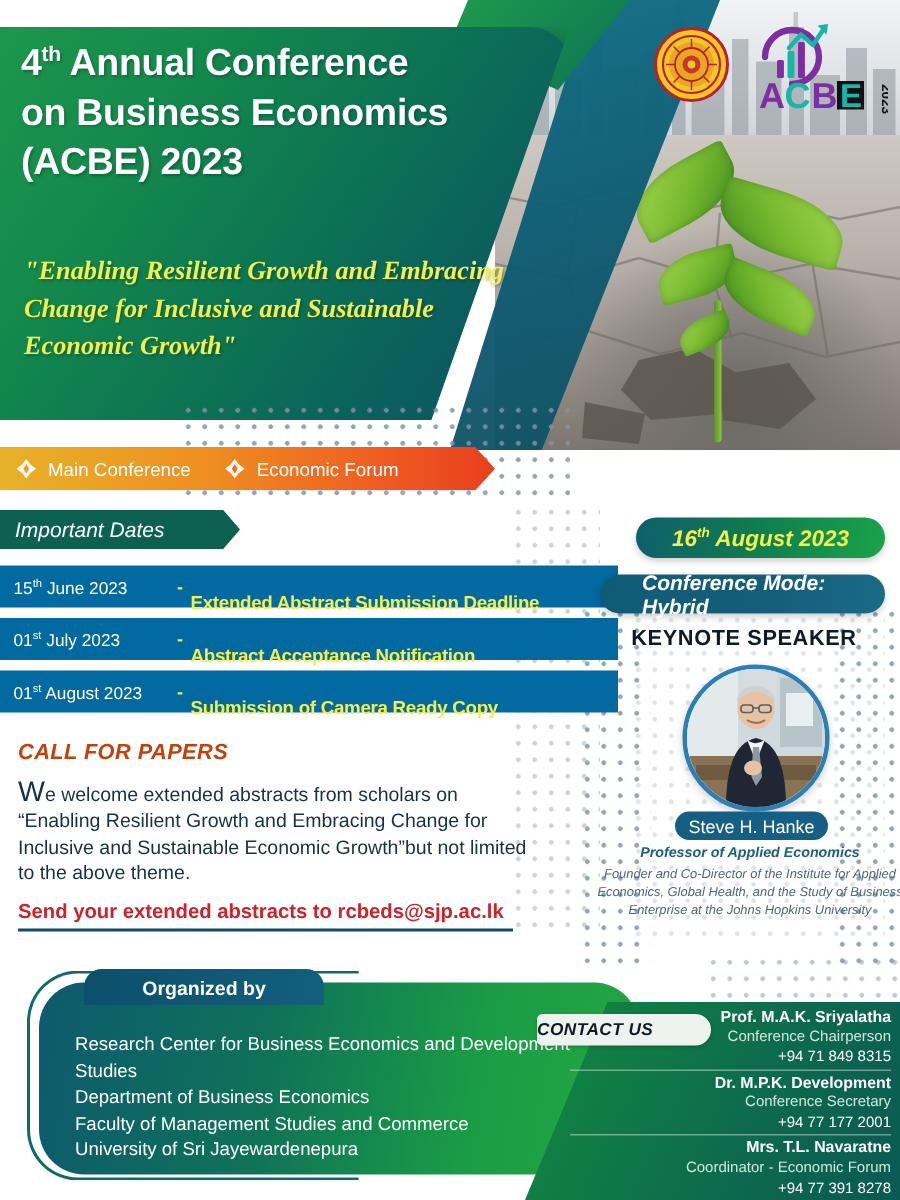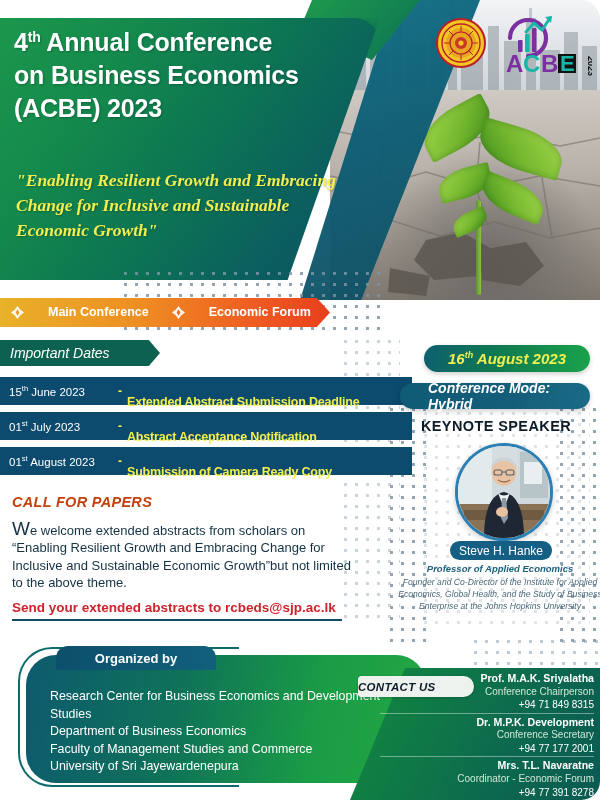--- a/index.html
+++ b/index.html
@@ -8,7 +8,7 @@
     background:#ffffff;
     font-family:"Liberation Sans", sans-serif;
   }
-  .poster{position:absolute;inset:0;overflow:hidden;background:#fff;border-radius:19px;}
+  .poster{position:absolute;inset:0;overflow:hidden;background:#fff;}
 
   
   .dots{

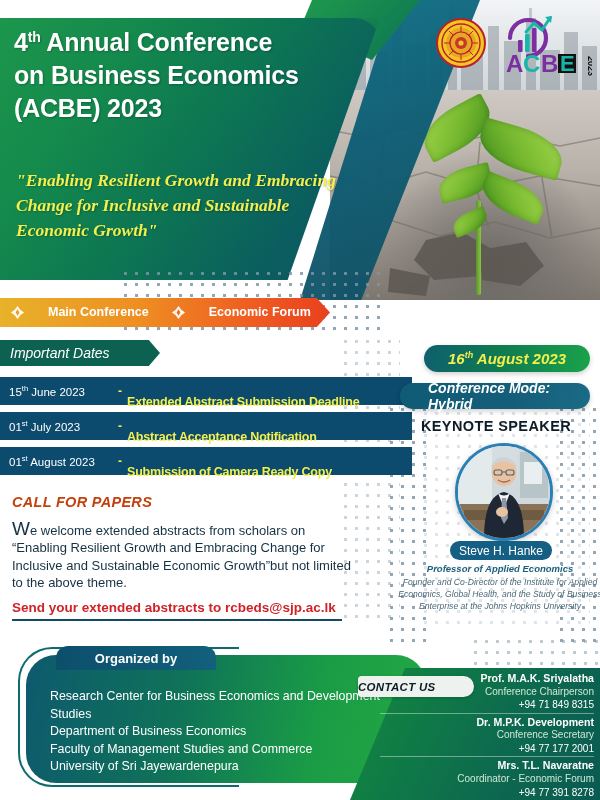--- a/index.html
+++ b/index.html
@@ -88,7 +88,7 @@
     clip-path:polygon(0 0, 96% 0, 100% 50%, 96% 100%, 0 100%);
     display:flex;align-items:center;
   }
-  .strip-item{display:flex;align-items:flex-start;gap:23px;color:#fff;font-weight:bold;font-size:12.5px;}
+  .strip-item{display:flex;align-items:flex-end;gap:7px;color:#fff;font-weight:normal;font-size:12.5px;}
   .orn{width:15px;height:15px;flex:0 0 15px;}
 
   

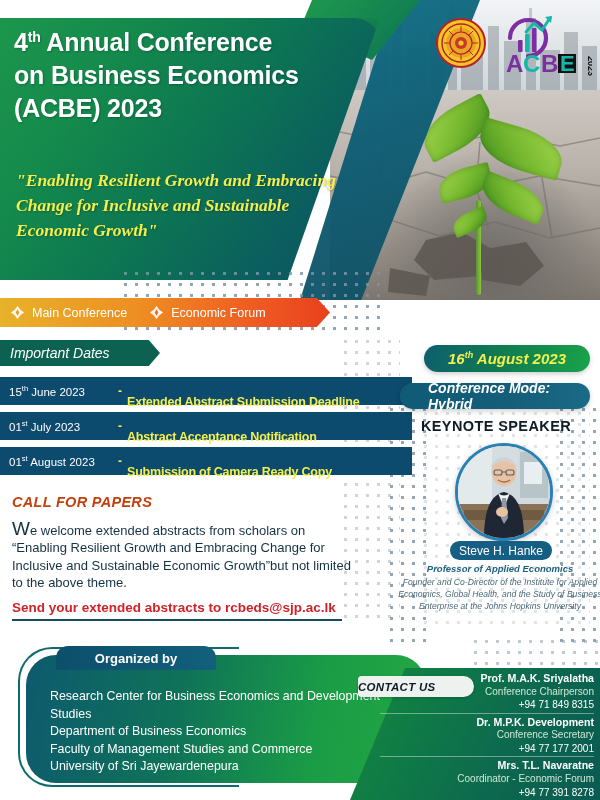--- a/index.html
+++ b/index.html
@@ -103,7 +103,7 @@
   }
   .date-row{
     position:absolute;left:0;width:412px;height:28px;
-    background:#0c4a6e;display:flex;align-items:center;
+    background:#0369a1;display:flex;align-items:center;
   }
   .date-when{color:#fff;font-size:11.5px;padding-left:9px;width:104px;flex:0 0 104px;}
   .date-when sup{font-size:7.5px;}

